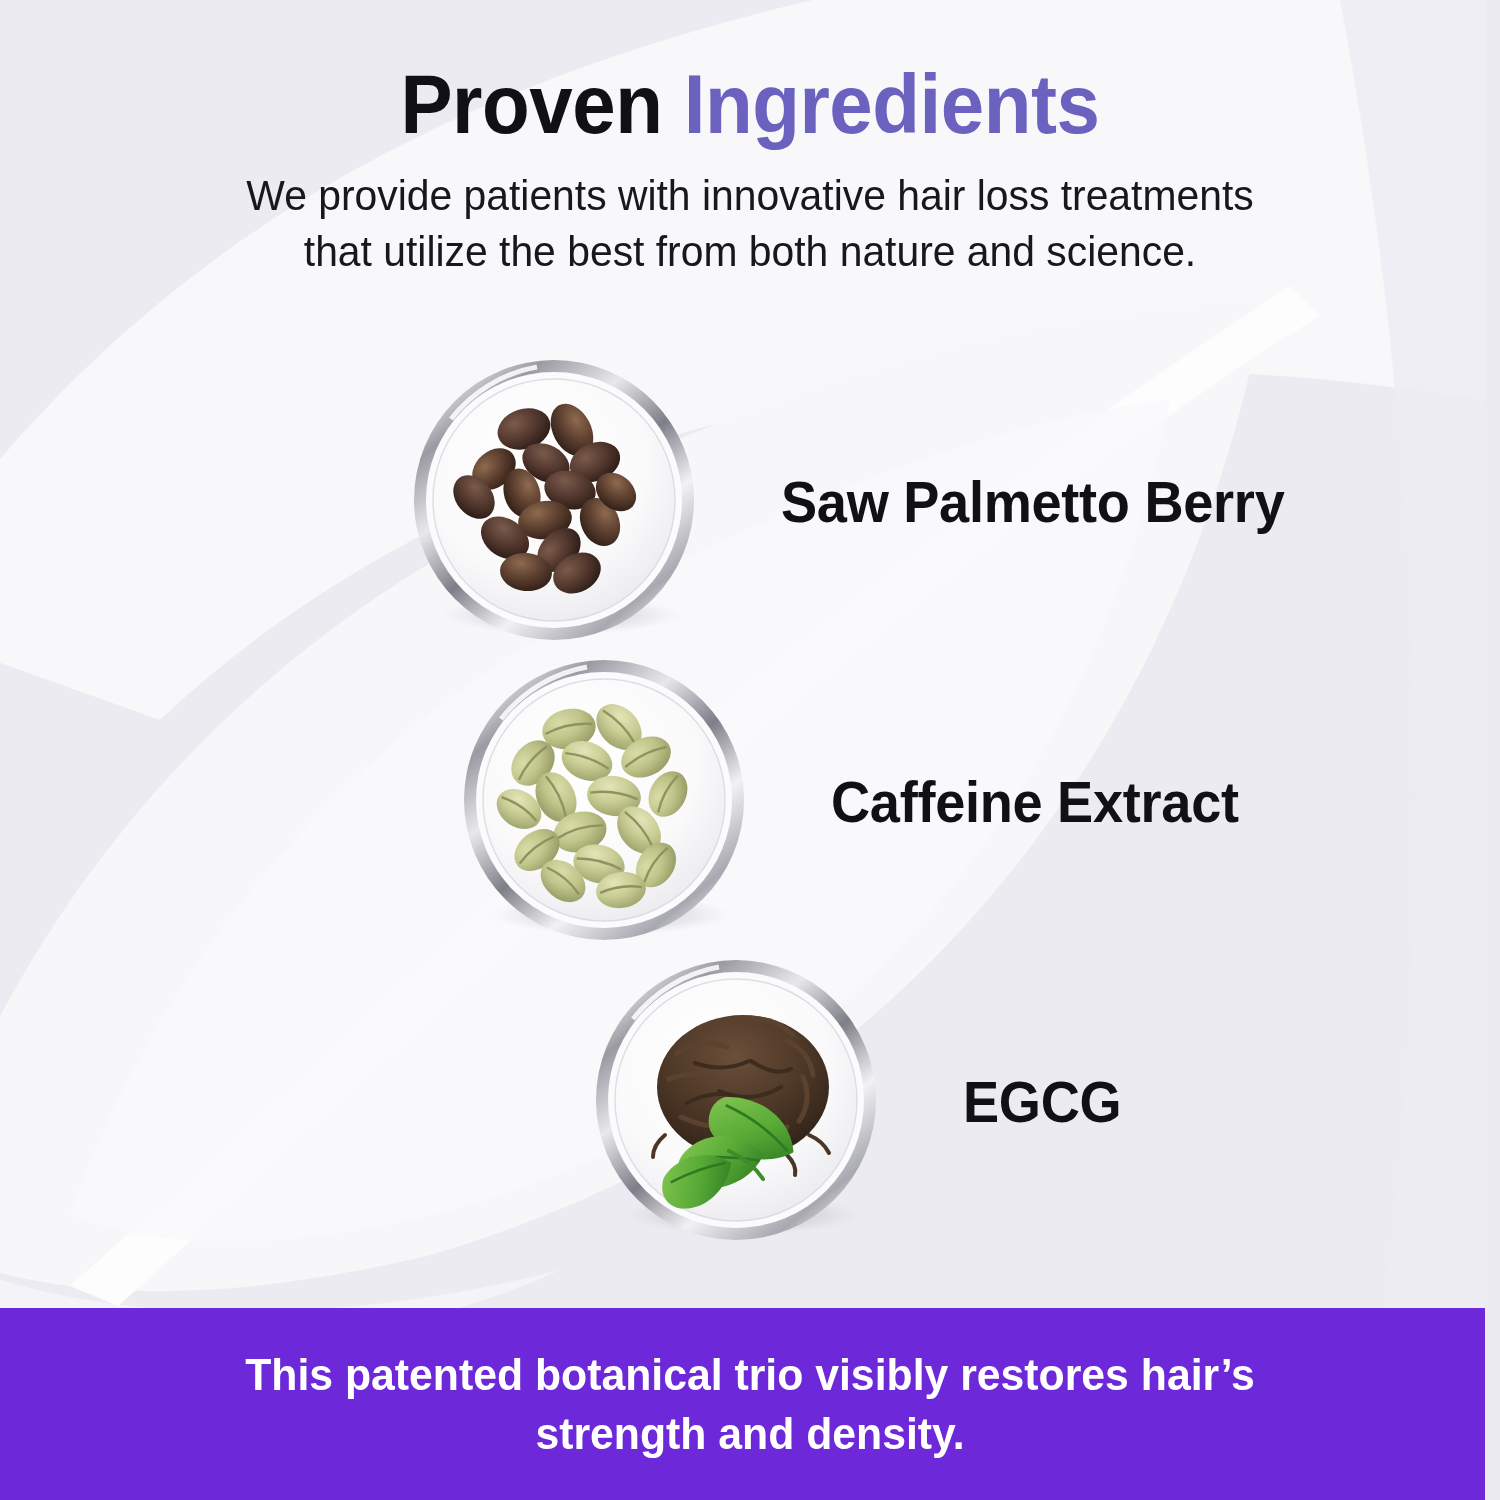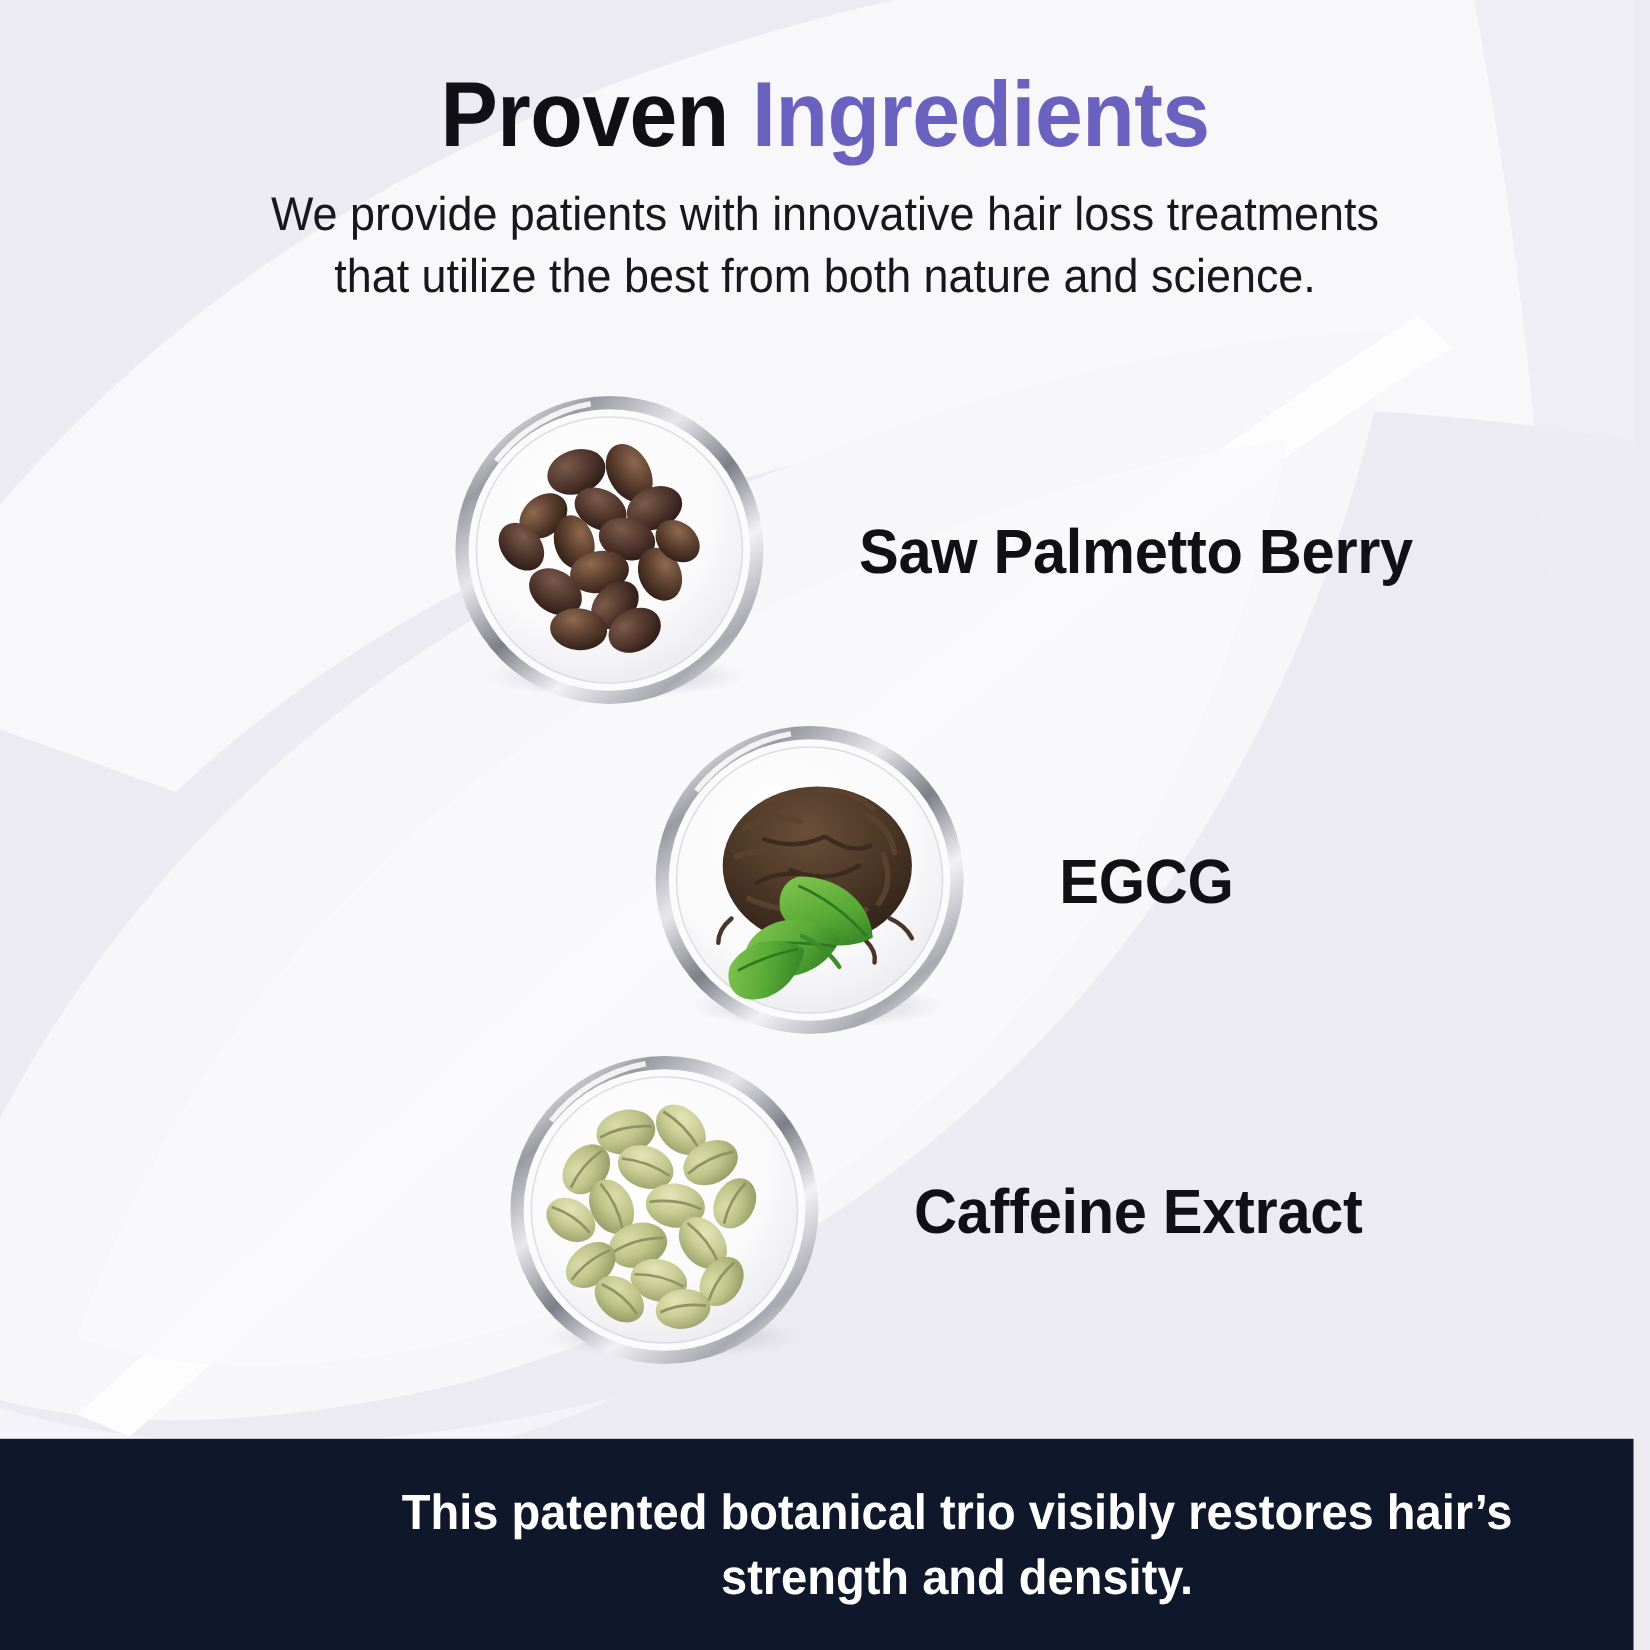--- a/index.html
+++ b/index.html
@@ -233,6 +233,112 @@
       <div class="dish-wrap">
         <svg viewBox="0 0 290 290" width="290" height="290" aria-hidden="true">
           <defs>
+            <radialGradient id="dishFace2" cx="42%" cy="34%" r="74%">
+              <stop offset="0%" stop-color="#FFFFFF"></stop>
+              <stop offset="62%" stop-color="#FAFAFB"></stop>
+              <stop offset="100%" stop-color="#E9E9EE"></stop>
+            </radialGradient>
+            <linearGradient id="dishRim2" x1="12%" y1="2%" x2="88%" y2="98%">
+              <stop offset="0%" stop-color="#FFFFFF"></stop>
+              <stop offset="16%" stop-color="#9A9AA2"></stop>
+              <stop offset="34%" stop-color="#E8E8EC"></stop>
+              <stop offset="52%" stop-color="#7E7E88"></stop>
+              <stop offset="70%" stop-color="#F2F2F5"></stop>
+              <stop offset="88%" stop-color="#A8A8B0"></stop>
+              <stop offset="100%" stop-color="#FDFDFE"></stop>
+            </linearGradient>
+            <radialGradient id="beanG" cx="36%" cy="30%" r="72%">
+              <stop offset="0%" stop-color="#D9DCA8"></stop>
+              <stop offset="55%" stop-color="#BFC489"></stop>
+              <stop offset="100%" stop-color="#9AA069"></stop>
+            </radialGradient>
+            <radialGradient id="beanG2" cx="38%" cy="28%" r="72%">
+              <stop offset="0%" stop-color="#E3E5B8"></stop>
+              <stop offset="55%" stop-color="#C8CC93"></stop>
+              <stop offset="100%" stop-color="#A3A972"></stop>
+            </radialGradient>
+          </defs>
+          <ellipse cx="152" cy="258" rx="120" ry="20" fill="url(#shadowG)"></ellipse>
+          <circle cx="145" cy="143" r="140" fill="url(#dishRim2)"></circle>
+          <circle cx="145" cy="143" r="128" fill="#FBFBFD"></circle>
+          <circle cx="145" cy="143" r="121" fill="url(#dishFace2)"></circle>
+          <circle cx="145" cy="143" r="121" fill="none" stroke="#D6D6DE" stroke-width="1.4" opacity="0.8"></circle>
+          <g>
+            <g transform="rotate(-12 110 72)">
+                <ellipse cx="110" cy="72" rx="27" ry="20" fill="url(#beanG)"></ellipse>
+                <path d="M 86 72 Q 110 65 134 72" stroke="#8D9460" stroke-width="2.4" fill="none"></path>
+              </g>
+            <g transform="rotate(46 160 70)">
+                <ellipse cx="160" cy="70" rx="26" ry="19" fill="url(#beanG2)"></ellipse>
+                <path d="M 137 70 Q 160 64 183 70" stroke="#8D9460" stroke-width="2.4" fill="none"></path>
+              </g>
+            <g transform="rotate(-50 74 106)">
+                <ellipse cx="74" cy="106" rx="25" ry="19" fill="url(#beanG)"></ellipse>
+                <path d="M 52 106 Q 74 100 96 106" stroke="#8D9460" stroke-width="2.4" fill="none"></path>
+              </g>
+            <g transform="rotate(20 128 104)">
+                <ellipse cx="128" cy="104" rx="26" ry="19" fill="url(#beanG2)"></ellipse>
+                <path d="M 105 104 Q 128 98 151 104" stroke="#8D9460" stroke-width="2.4" fill="none"></path>
+              </g>
+            <g transform="rotate(-26 187 100)">
+                <ellipse cx="187" cy="100" rx="26" ry="19" fill="url(#beanG)"></ellipse>
+                <path d="M 164 100 Q 187 94 210 100" stroke="#8D9460" stroke-width="2.4" fill="none"></path>
+              </g>
+            <g transform="rotate(64 97 140)">
+                <ellipse cx="97" cy="140" rx="26" ry="19" fill="url(#beanG)"></ellipse>
+                <path d="M 74 140 Q 97 134 120 140" stroke="#8D9460" stroke-width="2.4" fill="none"></path>
+              </g>
+            <g transform="rotate(8 155 139)">
+                <ellipse cx="155" cy="139" rx="27" ry="20" fill="url(#beanG2)"></ellipse>
+                <path d="M 131 139 Q 155 132 179 139" stroke="#8D9460" stroke-width="2.4" fill="none"></path>
+              </g>
+            <g transform="rotate(-62 209 137)">
+                <ellipse cx="209" cy="137" rx="24" ry="18" fill="url(#beanG)"></ellipse>
+                <path d="M 188 137 Q 209 131 230 137" stroke="#8D9460" stroke-width="2.4" fill="none"></path>
+              </g>
+            <g transform="rotate(34 60 152)">
+                <ellipse cx="60" cy="152" rx="24" ry="18" fill="url(#beanG2)"></ellipse>
+                <path d="M 39 152 Q 60 146 81 152" stroke="#8D9460" stroke-width="2.4" fill="none"></path>
+              </g>
+            <g transform="rotate(-16 121 175)">
+                <ellipse cx="121" cy="175" rx="27" ry="20" fill="url(#beanG)"></ellipse>
+                <path d="M 97 175 Q 121 168 145 175" stroke="#8D9460" stroke-width="2.4" fill="none"></path>
+              </g>
+            <g transform="rotate(52 180 173)">
+                <ellipse cx="180" cy="173" rx="26" ry="19" fill="url(#beanG2)"></ellipse>
+                <path d="M 157 173 Q 180 167 203 173" stroke="#8D9460" stroke-width="2.4" fill="none"></path>
+              </g>
+            <g transform="rotate(-38 78 193)">
+                <ellipse cx="78" cy="193" rx="25" ry="18" fill="url(#beanG)"></ellipse>
+                <path d="M 56 193 Q 78 187 100 193" stroke="#8D9460" stroke-width="2.4" fill="none"></path>
+              </g>
+            <g transform="rotate(14 140 207)">
+                <ellipse cx="140" cy="207" rx="26" ry="19" fill="url(#beanG2)"></ellipse>
+                <path d="M 117 207 Q 140 201 163 207" stroke="#8D9460" stroke-width="2.4" fill="none"></path>
+              </g>
+            <g transform="rotate(-56 197 208)">
+                <ellipse cx="197" cy="208" rx="24" ry="18" fill="url(#beanG)"></ellipse>
+                <path d="M 176 208 Q 197 202 218 208" stroke="#8D9460" stroke-width="2.4" fill="none"></path>
+              </g>
+            <g transform="rotate(40 104 224)">
+                <ellipse cx="104" cy="224" rx="25" ry="18" fill="url(#beanG)"></ellipse>
+                <path d="M 83 224 Q 104 218 125 224" stroke="#8D9460" stroke-width="2.4" fill="none"></path>
+              </g>
+            <g transform="rotate(-8 162 233)">
+                <ellipse cx="162" cy="233" rx="25" ry="18" fill="url(#beanG2)"></ellipse>
+                <path d="M 141 233 Q 162 227 183 233" stroke="#8D9460" stroke-width="2.4" fill="none"></path>
+              </g>
+          </g>
+          <path d="M 42 62 A 140 140 0 0 1 128 10" fill="none" stroke="#FFFFFF" stroke-width="5" opacity="0.85"></path>
+        </svg>
+      </div>
+      <div class="ing-label">Caffeine Extract</div>
+    </div>
+
+    <div class="row">
+      <div class="dish-wrap">
+        <svg viewBox="0 0 290 290" width="290" height="290" aria-hidden="true">
+          <defs>
             <radialGradient id="dishFace3" cx="42%" cy="34%" r="74%">
               <stop offset="0%" stop-color="#FFFFFF"></stop>
               <stop offset="62%" stop-color="#FAFAFB"></stop>
@@ -303,112 +409,6 @@
       </div>
       <div class="ing-label">EGCG</div>
     </div>
-
-    <div class="row">
-      <div class="dish-wrap">
-        <svg viewBox="0 0 290 290" width="290" height="290" aria-hidden="true">
-          <defs>
-            <radialGradient id="dishFace2" cx="42%" cy="34%" r="74%">
-              <stop offset="0%" stop-color="#FFFFFF"></stop>
-              <stop offset="62%" stop-color="#FAFAFB"></stop>
-              <stop offset="100%" stop-color="#E9E9EE"></stop>
-            </radialGradient>
-            <linearGradient id="dishRim2" x1="12%" y1="2%" x2="88%" y2="98%">
-              <stop offset="0%" stop-color="#FFFFFF"></stop>
-              <stop offset="16%" stop-color="#9A9AA2"></stop>
-              <stop offset="34%" stop-color="#E8E8EC"></stop>
-              <stop offset="52%" stop-color="#7E7E88"></stop>
-              <stop offset="70%" stop-color="#F2F2F5"></stop>
-              <stop offset="88%" stop-color="#A8A8B0"></stop>
-              <stop offset="100%" stop-color="#FDFDFE"></stop>
-            </linearGradient>
-            <radialGradient id="beanG" cx="36%" cy="30%" r="72%">
-              <stop offset="0%" stop-color="#D9DCA8"></stop>
-              <stop offset="55%" stop-color="#BFC489"></stop>
-              <stop offset="100%" stop-color="#9AA069"></stop>
-            </radialGradient>
-            <radialGradient id="beanG2" cx="38%" cy="28%" r="72%">
-              <stop offset="0%" stop-color="#E3E5B8"></stop>
-              <stop offset="55%" stop-color="#C8CC93"></stop>
-              <stop offset="100%" stop-color="#A3A972"></stop>
-            </radialGradient>
-          </defs>
-          <ellipse cx="152" cy="258" rx="120" ry="20" fill="url(#shadowG)"></ellipse>
-          <circle cx="145" cy="143" r="140" fill="url(#dishRim2)"></circle>
-          <circle cx="145" cy="143" r="128" fill="#FBFBFD"></circle>
-          <circle cx="145" cy="143" r="121" fill="url(#dishFace2)"></circle>
-          <circle cx="145" cy="143" r="121" fill="none" stroke="#D6D6DE" stroke-width="1.4" opacity="0.8"></circle>
-          <g>
-            <g transform="rotate(-12 110 72)">
-                <ellipse cx="110" cy="72" rx="27" ry="20" fill="url(#beanG)"></ellipse>
-                <path d="M 86 72 Q 110 65 134 72" stroke="#8D9460" stroke-width="2.4" fill="none"></path>
-              </g>
-            <g transform="rotate(46 160 70)">
-                <ellipse cx="160" cy="70" rx="26" ry="19" fill="url(#beanG2)"></ellipse>
-                <path d="M 137 70 Q 160 64 183 70" stroke="#8D9460" stroke-width="2.4" fill="none"></path>
-              </g>
-            <g transform="rotate(-50 74 106)">
-                <ellipse cx="74" cy="106" rx="25" ry="19" fill="url(#beanG)"></ellipse>
-                <path d="M 52 106 Q 74 100 96 106" stroke="#8D9460" stroke-width="2.4" fill="none"></path>
-              </g>
-            <g transform="rotate(20 128 104)">
-                <ellipse cx="128" cy="104" rx="26" ry="19" fill="url(#beanG2)"></ellipse>
-                <path d="M 105 104 Q 128 98 151 104" stroke="#8D9460" stroke-width="2.4" fill="none"></path>
-              </g>
-            <g transform="rotate(-26 187 100)">
-                <ellipse cx="187" cy="100" rx="26" ry="19" fill="url(#beanG)"></ellipse>
-                <path d="M 164 100 Q 187 94 210 100" stroke="#8D9460" stroke-width="2.4" fill="none"></path>
-              </g>
-            <g transform="rotate(64 97 140)">
-                <ellipse cx="97" cy="140" rx="26" ry="19" fill="url(#beanG)"></ellipse>
-                <path d="M 74 140 Q 97 134 120 140" stroke="#8D9460" stroke-width="2.4" fill="none"></path>
-              </g>
-            <g transform="rotate(8 155 139)">
-                <ellipse cx="155" cy="139" rx="27" ry="20" fill="url(#beanG2)"></ellipse>
-                <path d="M 131 139 Q 155 132 179 139" stroke="#8D9460" stroke-width="2.4" fill="none"></path>
-              </g>
-            <g transform="rotate(-62 209 137)">
-                <ellipse cx="209" cy="137" rx="24" ry="18" fill="url(#beanG)"></ellipse>
-                <path d="M 188 137 Q 209 131 230 137" stroke="#8D9460" stroke-width="2.4" fill="none"></path>
-              </g>
-            <g transform="rotate(34 60 152)">
-                <ellipse cx="60" cy="152" rx="24" ry="18" fill="url(#beanG2)"></ellipse>
-                <path d="M 39 152 Q 60 146 81 152" stroke="#8D9460" stroke-width="2.4" fill="none"></path>
-              </g>
-            <g transform="rotate(-16 121 175)">
-                <ellipse cx="121" cy="175" rx="27" ry="20" fill="url(#beanG)"></ellipse>
-                <path d="M 97 175 Q 121 168 145 175" stroke="#8D9460" stroke-width="2.4" fill="none"></path>
-              </g>
-            <g transform="rotate(52 180 173)">
-                <ellipse cx="180" cy="173" rx="26" ry="19" fill="url(#beanG2)"></ellipse>
-                <path d="M 157 173 Q 180 167 203 173" stroke="#8D9460" stroke-width="2.4" fill="none"></path>
-              </g>
-            <g transform="rotate(-38 78 193)">
-                <ellipse cx="78" cy="193" rx="25" ry="18" fill="url(#beanG)"></ellipse>
-                <path d="M 56 193 Q 78 187 100 193" stroke="#8D9460" stroke-width="2.4" fill="none"></path>
-              </g>
-            <g transform="rotate(14 140 207)">
-                <ellipse cx="140" cy="207" rx="26" ry="19" fill="url(#beanG2)"></ellipse>
-                <path d="M 117 207 Q 140 201 163 207" stroke="#8D9460" stroke-width="2.4" fill="none"></path>
-              </g>
-            <g transform="rotate(-56 197 208)">
-                <ellipse cx="197" cy="208" rx="24" ry="18" fill="url(#beanG)"></ellipse>
-                <path d="M 176 208 Q 197 202 218 208" stroke="#8D9460" stroke-width="2.4" fill="none"></path>
-              </g>
-            <g transform="rotate(40 104 224)">
-                <ellipse cx="104" cy="224" rx="25" ry="18" fill="url(#beanG)"></ellipse>
-                <path d="M 83 224 Q 104 218 125 224" stroke="#8D9460" stroke-width="2.4" fill="none"></path>
-              </g>
-            <g transform="rotate(-8 162 233)">
-                <ellipse cx="162" cy="233" rx="25" ry="18" fill="url(#beanG2)"></ellipse>
-                <path d="M 141 233 Q 162 227 183 233" stroke="#8D9460" stroke-width="2.4" fill="none"></path>
-              </g>
-          </g>
-          <path d="M 42 62 A 140 140 0 0 1 128 10" fill="none" stroke="#FFFFFF" stroke-width="5" opacity="0.85"></path>
-        </svg>
-      </div>
-      <div class="ing-label">Caffeine Extract</div>
-    </div>
   </div>
 
   <div class="banner">

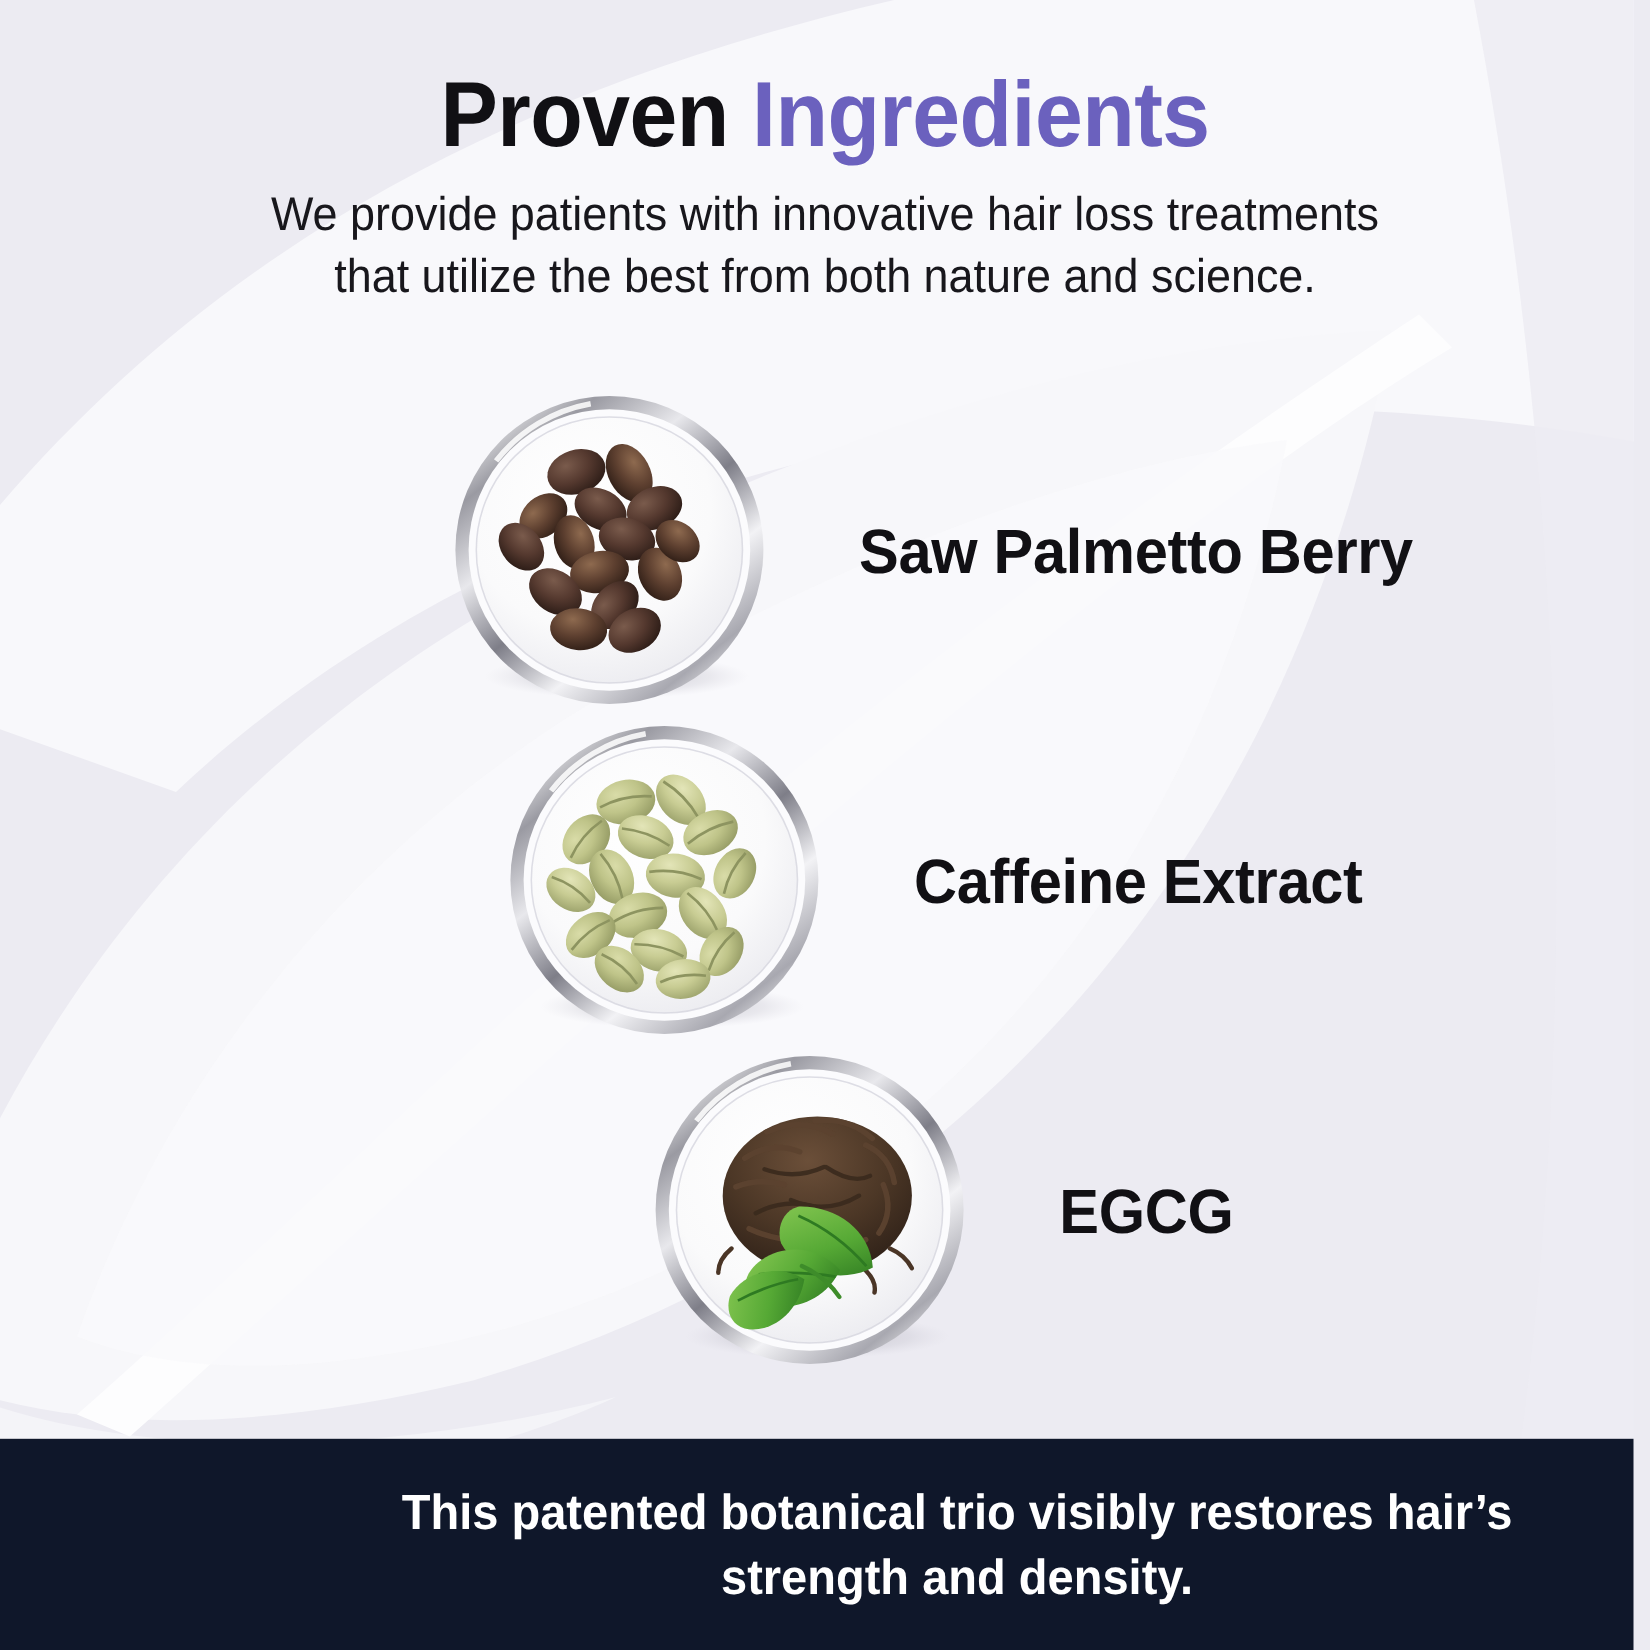--- a/index.html
+++ b/index.html
@@ -106,11 +106,11 @@
     bottom: 0;
     width: 1500px;
     height: 192px;
-    background: #0f172a;
+    background: #6d28d9;
     z-index: 6;
     display: flex;
     align-items: center;
-    justify-content: flex-end;
+    justify-content: center;
   }
   .banner-text {
     margin: 0;

